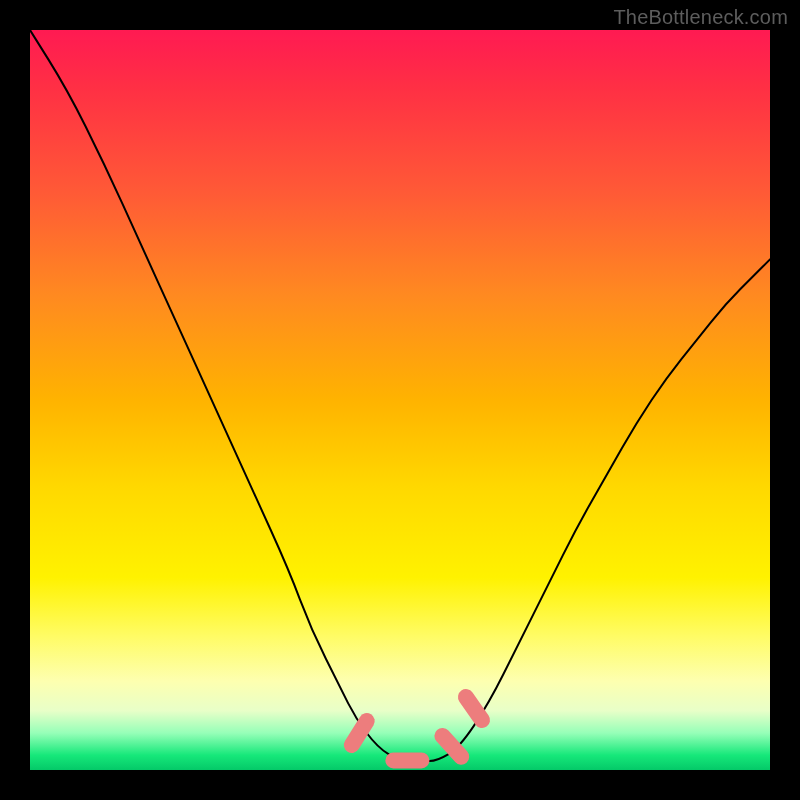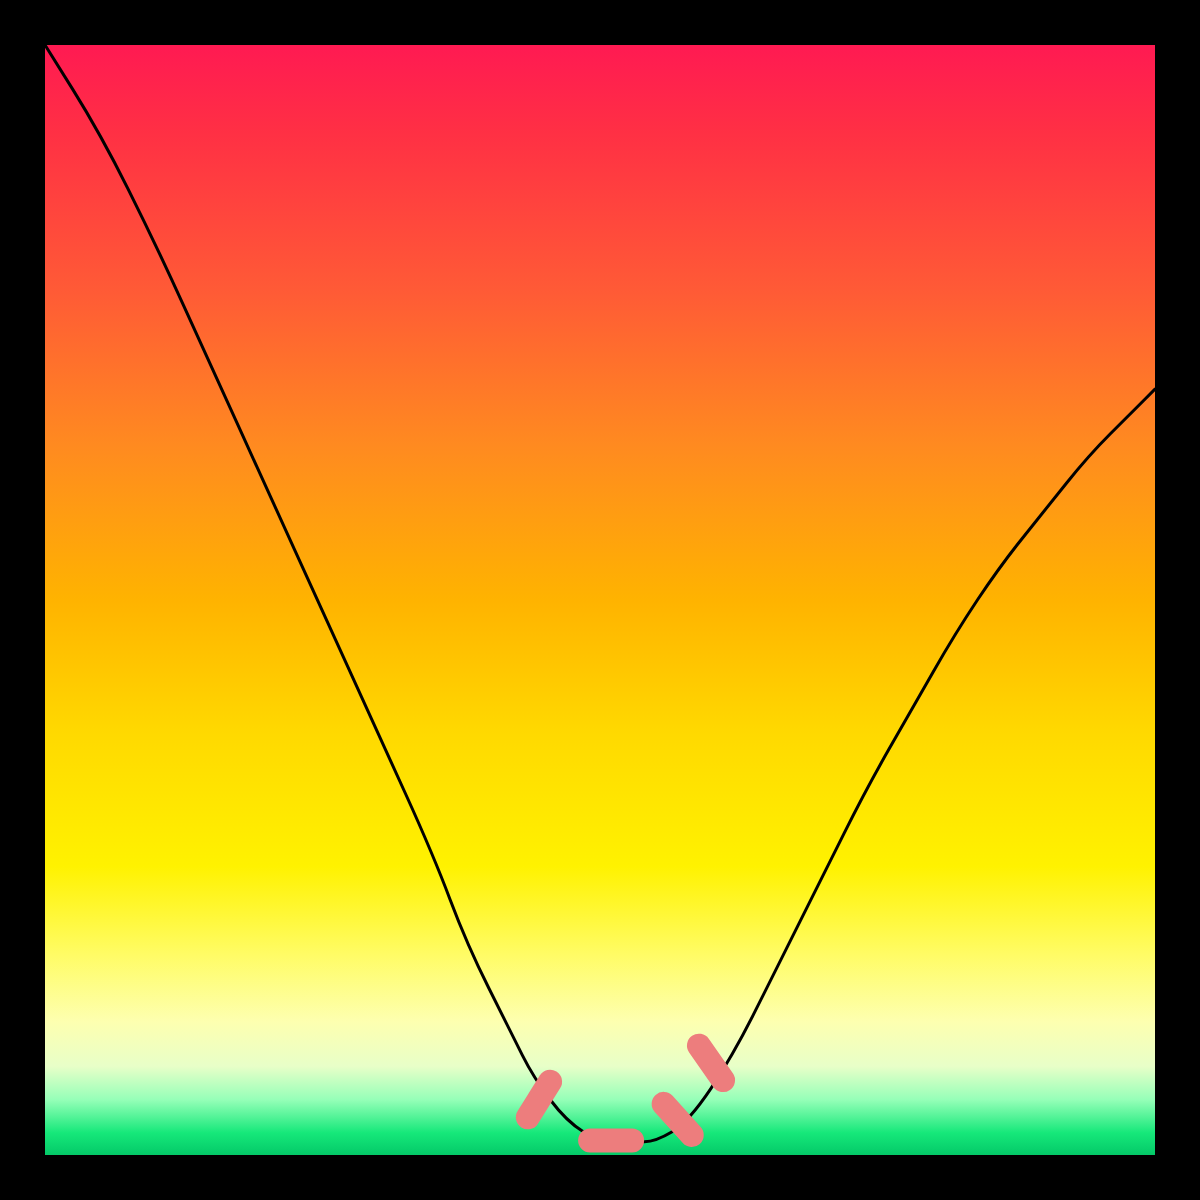--- a/index.html
+++ b/index.html
@@ -70,6 +70,7 @@
 
 <div class="frame">
 
+  <div class="watermark">TheBottleneck.com</div>
 
   <div class="plot-area">
     <div class="gradient-bg"></div>

